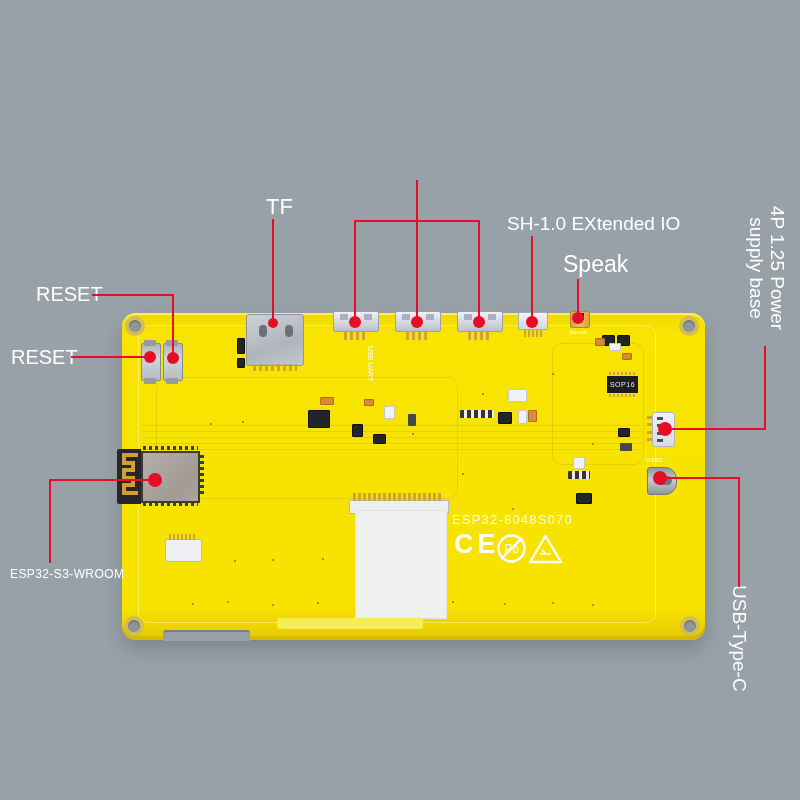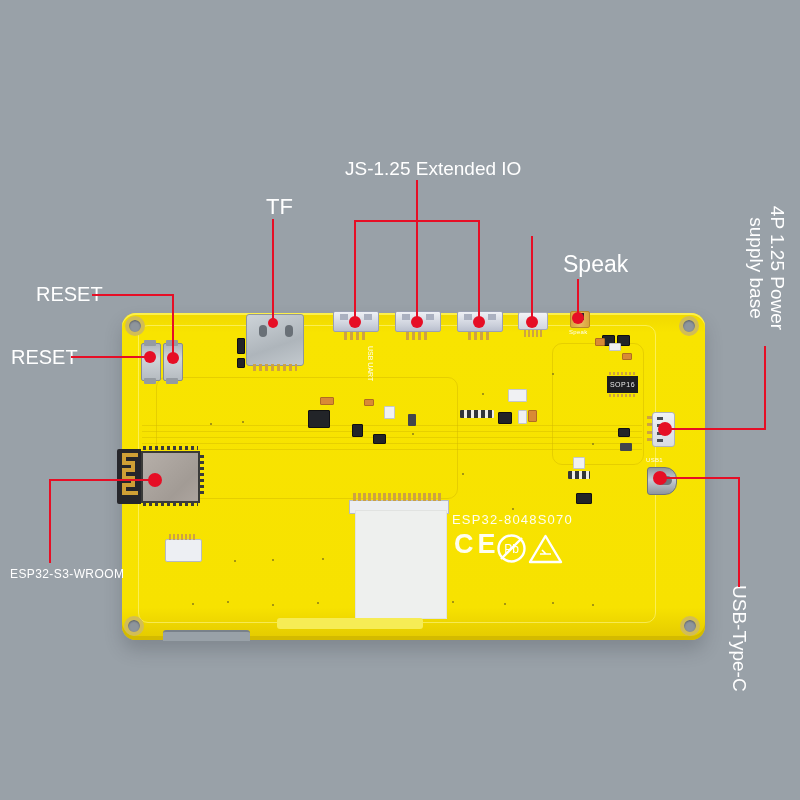--- a/index.html
+++ b/index.html
@@ -247,7 +247,6 @@
   <div class="rl" style="left:272px;top:219px;width:2px;height:104px"></div>
   <div class="rd" style="left:268px;top:318px;width:10px;height:10px"></div>
 
-  <div class="cl f19" style="left:345px;top:158px">JS-1.25 Extended IO</div>
   <div class="rl" style="left:416px;top:180px;width:2px;height:42px"></div>
   <div class="rl" style="left:354px;top:220px;width:126px;height:2px"></div>
   <div class="rl" style="left:354px;top:220px;width:2px;height:102px"></div>

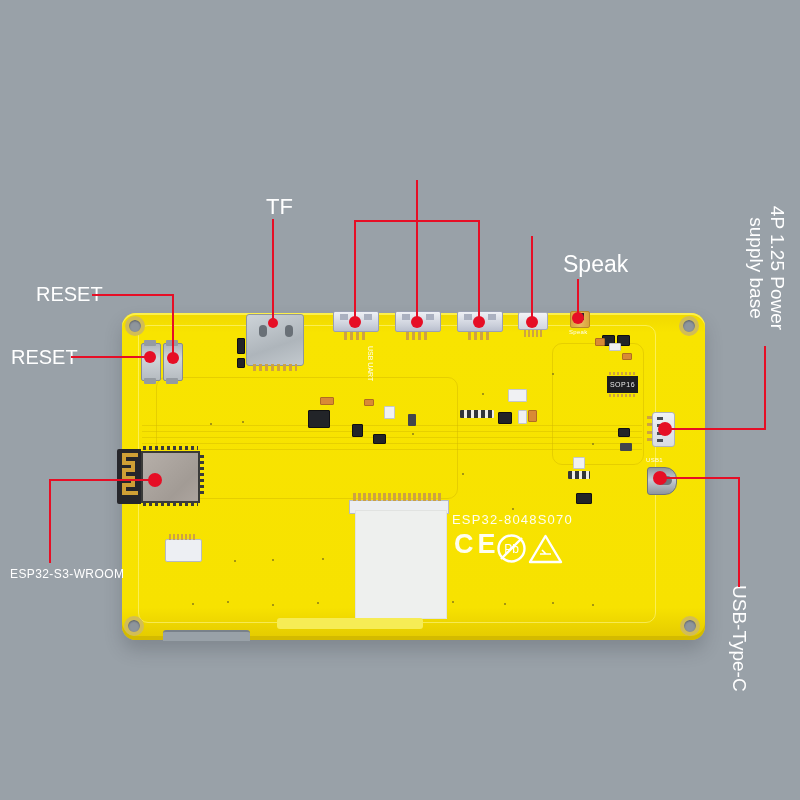--- a/index.html
+++ b/index.html
@@ -256,6 +256,7 @@
   <div class="rd" style="left:411px;top:316px;width:12px;height:12px"></div>
   <div class="rd" style="left:473px;top:316px;width:12px;height:12px"></div>
 
+  <div class="cl f19" style="left:507px;top:213px">SH-1.0 EXtended IO</div>
   <div class="rl" style="left:531px;top:236px;width:2px;height:86px"></div>
   <div class="rd" style="left:526px;top:316px;width:12px;height:12px"></div>
 

